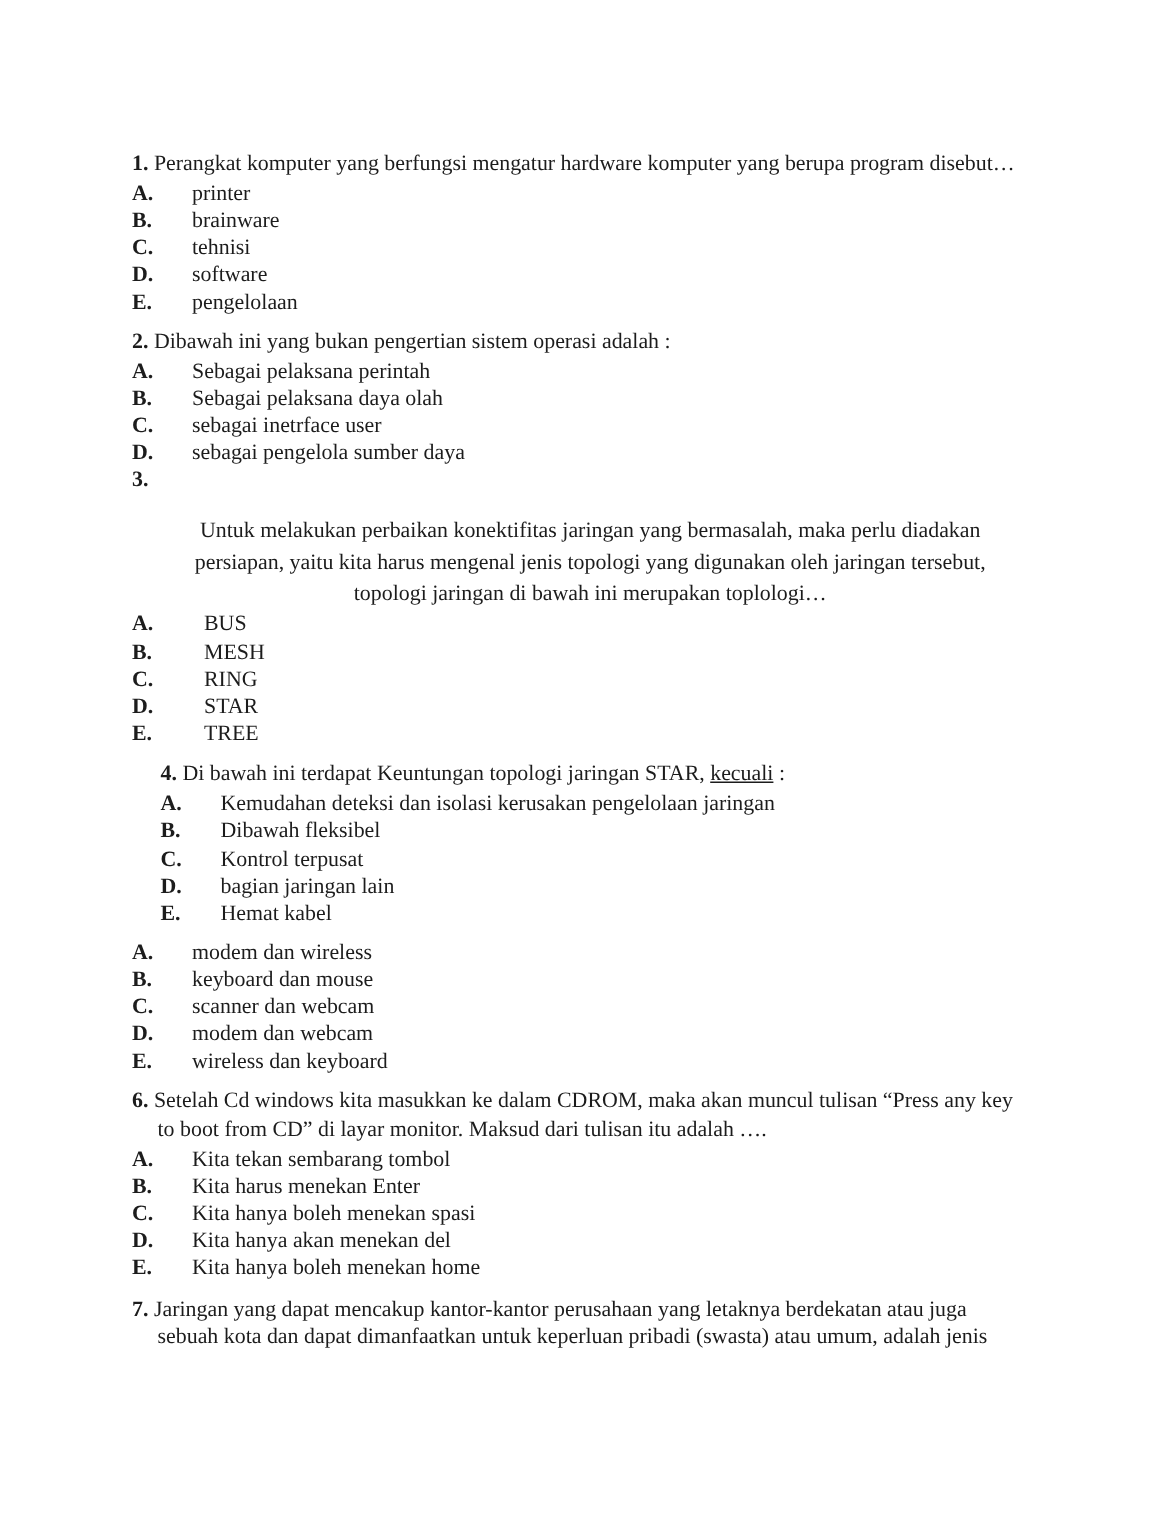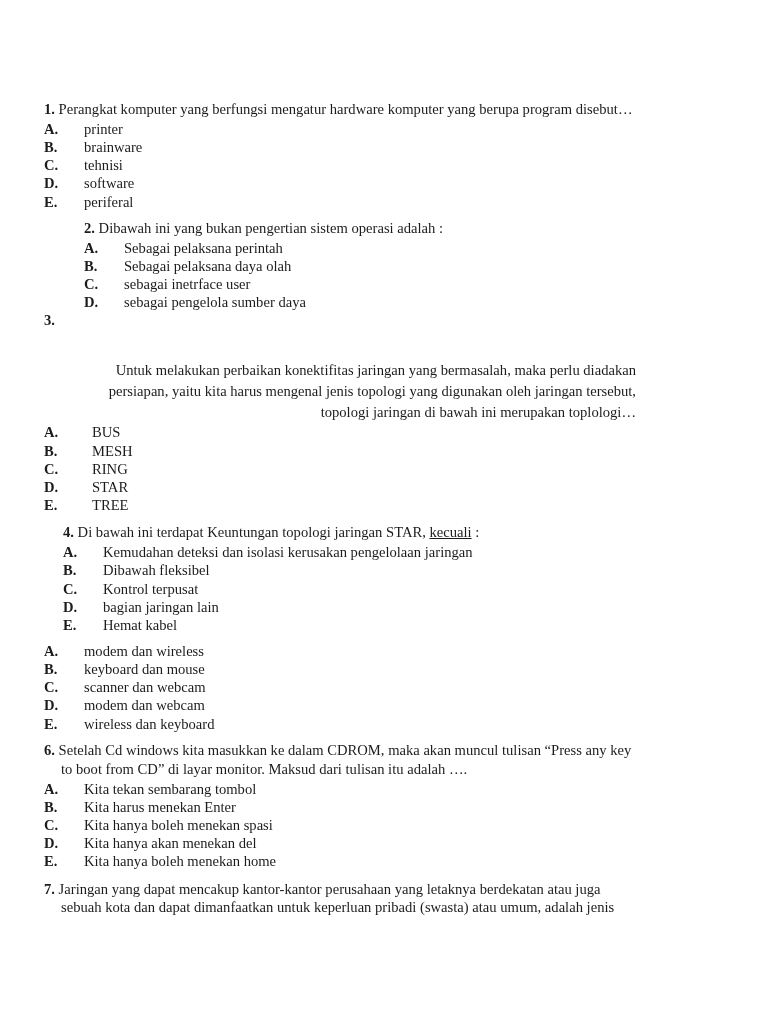--- a/index.html
+++ b/index.html
@@ -22,7 +22,7 @@
     height: 778px;
     background: #ffffff;
     box-sizing: border-box;
-    padding: 100px 90px 0 44px;
+    padding: 100px 90px 0 88px;
   }
   .doc-body {
     width: 592px;

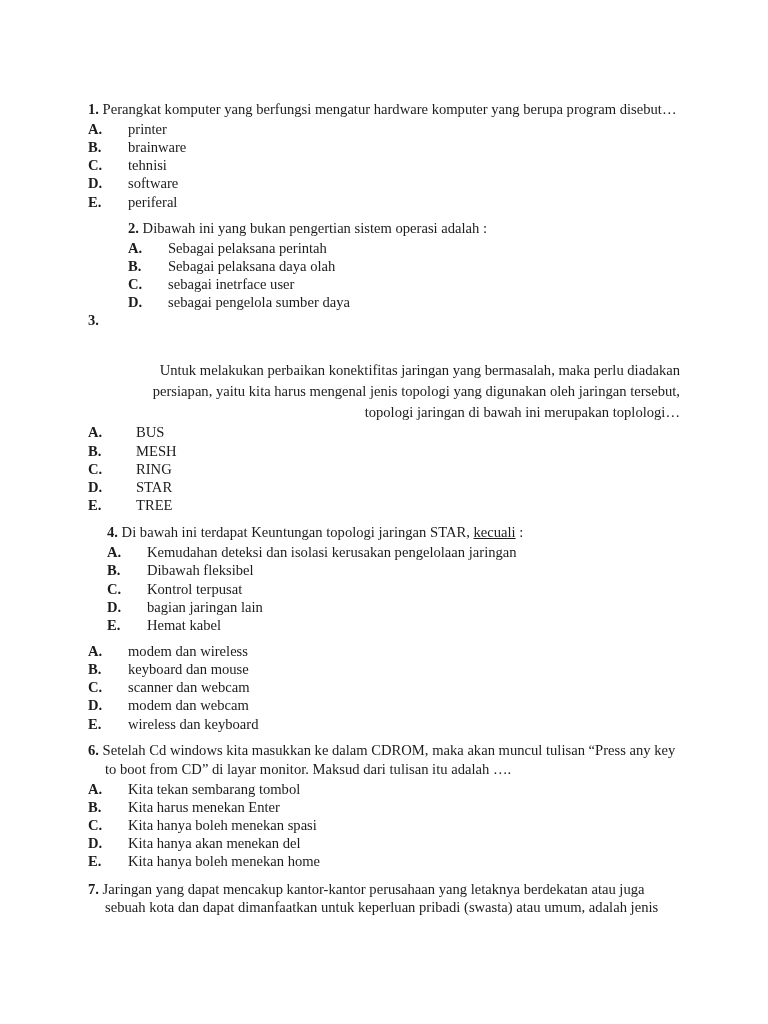--- a/index.html
+++ b/index.html
@@ -126,7 +126,7 @@
           </li>
         <li>
             <span class="opt-letter">E.</span>
-            <span class="opt-text">periferal</span>
+            <span class="opt-text">pengelolaan</span>
           </li>
       </ul>
     </div>

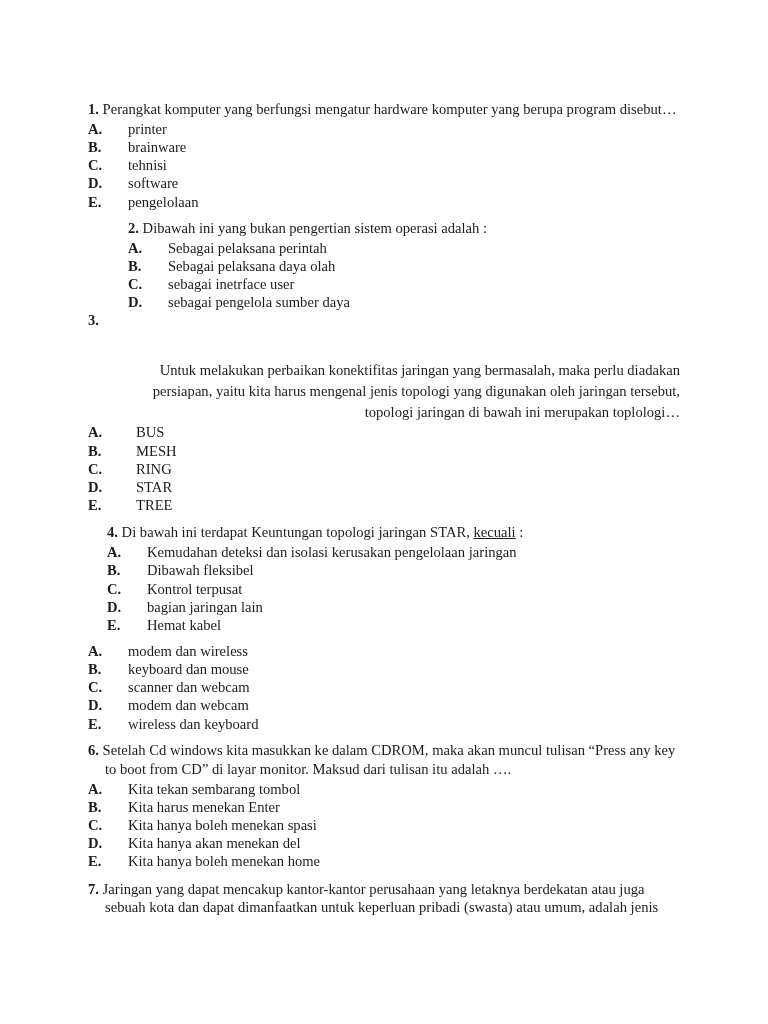--- a/index.html
+++ b/index.html
@@ -92,7 +92,7 @@
 
   
   #question-1  { margin-bottom: 8px; }
-  #question-2  { margin-bottom: 0px; margin-left: 40px; }
+  #question-2  { margin-bottom: 0px; }
   #question-3  { margin-bottom: 9px; }
   #question-4  { margin-bottom: 8px; margin-left: 19px; }
   #question-5  { margin-bottom: 8px; }

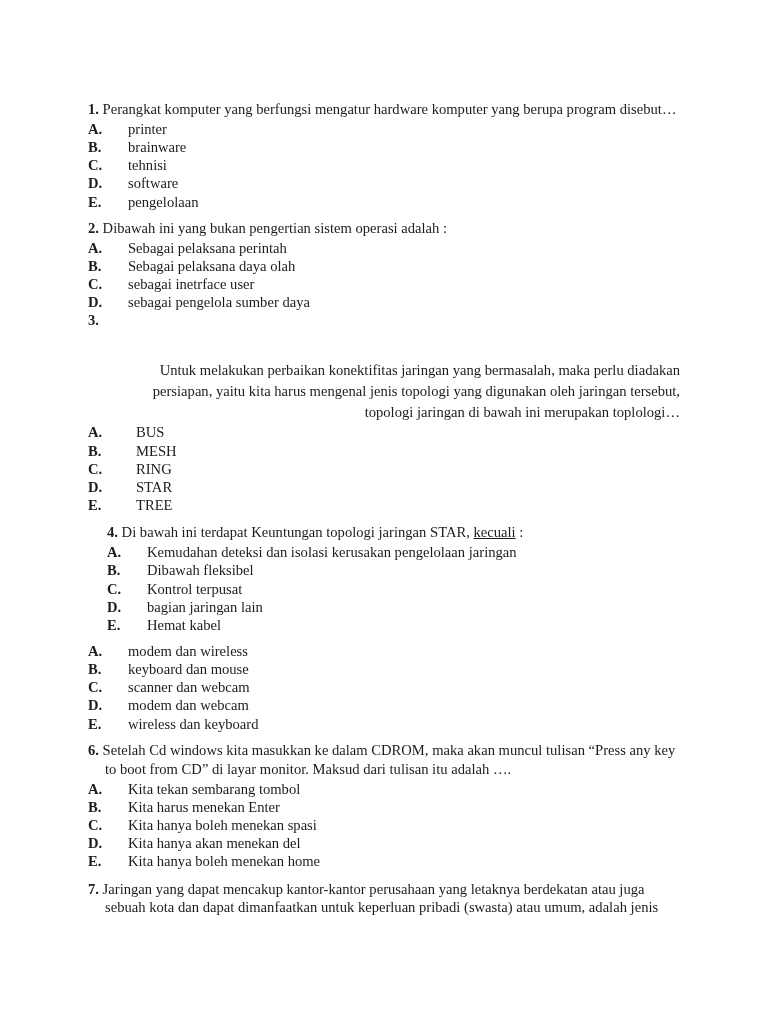--- a/index.html
+++ b/index.html
@@ -57,9 +57,9 @@
   .q-para {
     font-size: 14.6px;
     line-height: 1.42;
-    margin: 30px 0 0 0;
+    margin: 14px 0 0 0;
     padding-left: 19px;
-    text-align: right;
+    text-align: center;
   }
 
   

